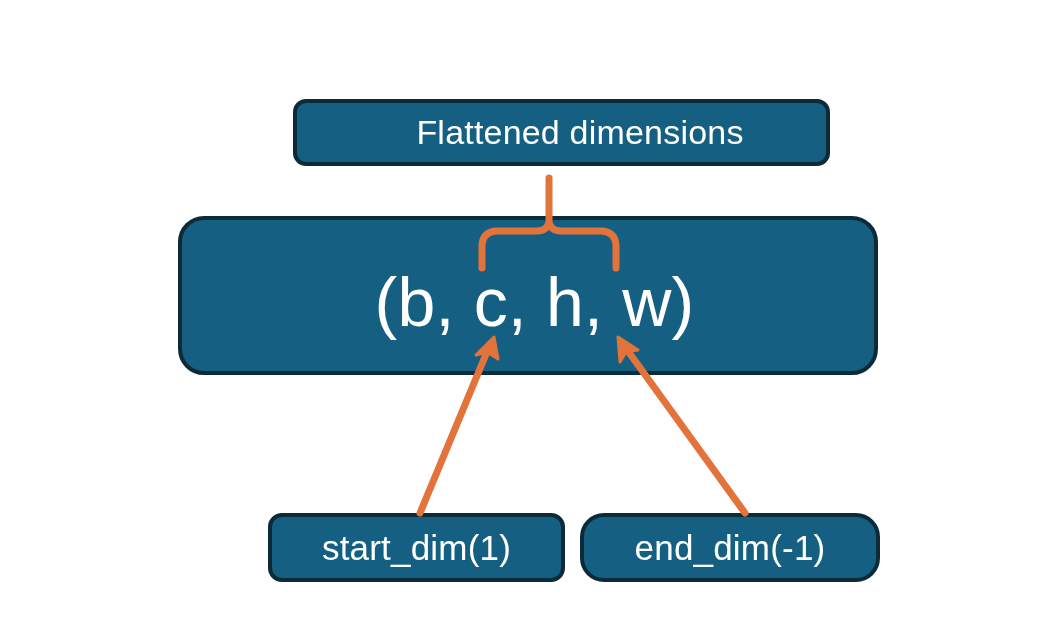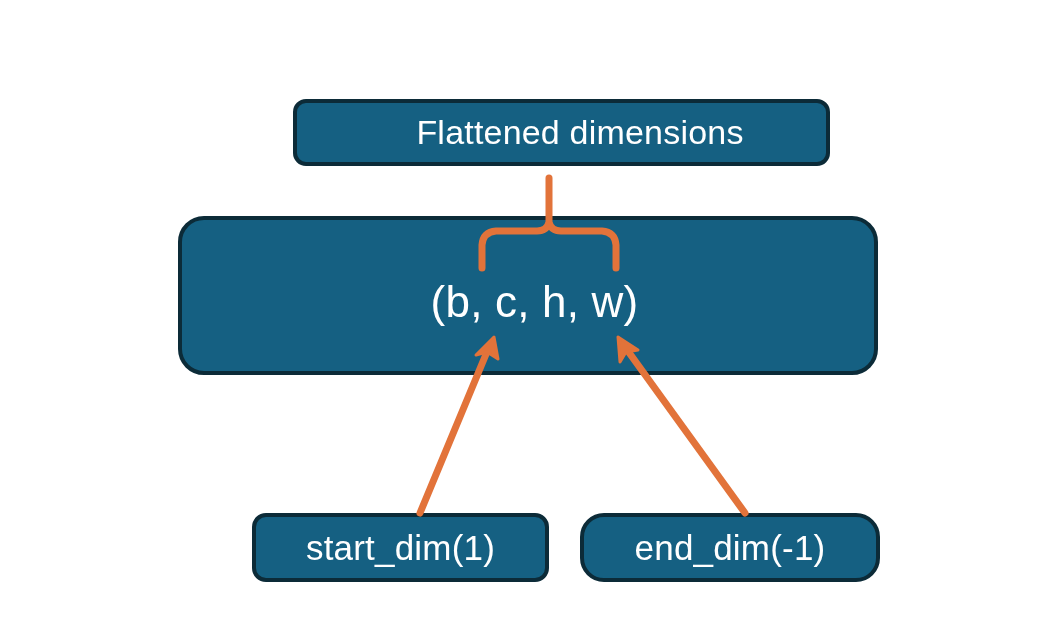--- a/index.html
+++ b/index.html
@@ -48,7 +48,7 @@
     width: 700px;
     height: 159px;
     border-radius: 26px;
-    font-size: 44px;
+    font-size: 68px;
     padding-left: 13px;
   }
   #node-shape .shape-label {

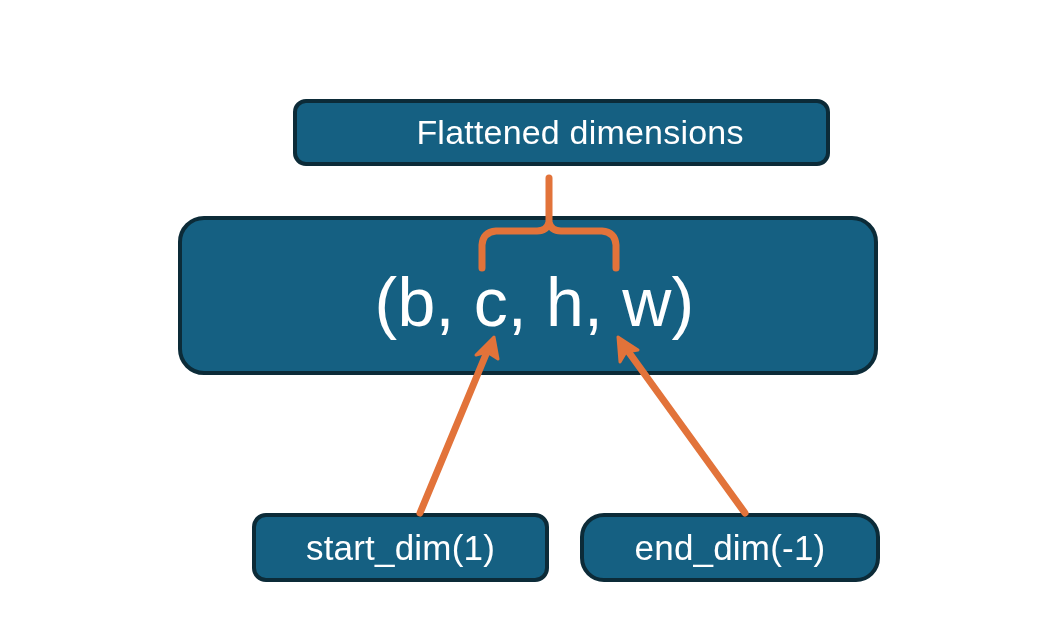--- a/index.html
+++ b/index.html
@@ -56,7 +56,7 @@
     top: 6px;
   }
   #node-startdim {
-    left: 252px;
+    left: 268px;
     top: 513px;
     width: 297px;
     height: 69px;

